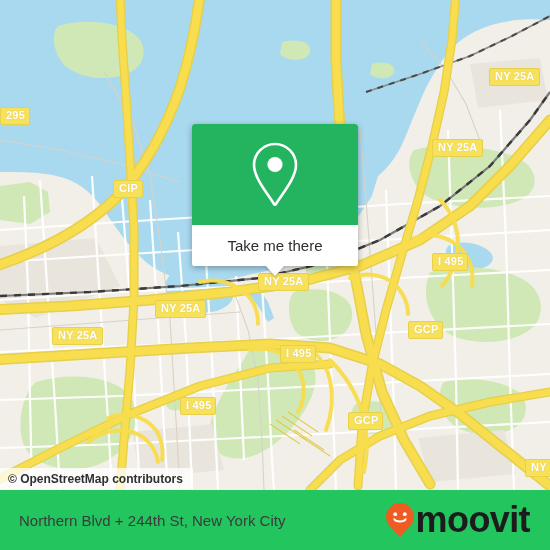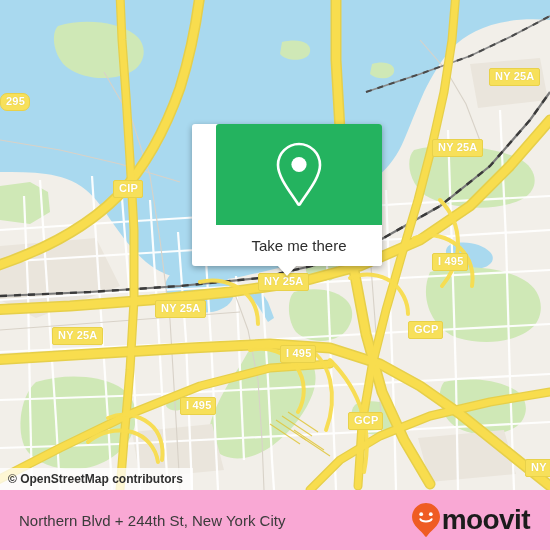--- a/index.html
+++ b/index.html
@@ -324,7 +324,7 @@
     </svg>
 
     <div id="shield-layer">
-        <div class="shield" style="left: 0px; top: 93px; border-radius: 7px;">295</div>
+        <div class="shield" style="left: 0px; top: 107px;">295</div>
         <div class="shield" style="left: 489px; top: 68px;">NY 25A</div>
         <div class="shield" style="left: 113px; top: 180px;">CIP</div>
         <div class="shield" style="left: 432px; top: 139px;">NY 25A</div>

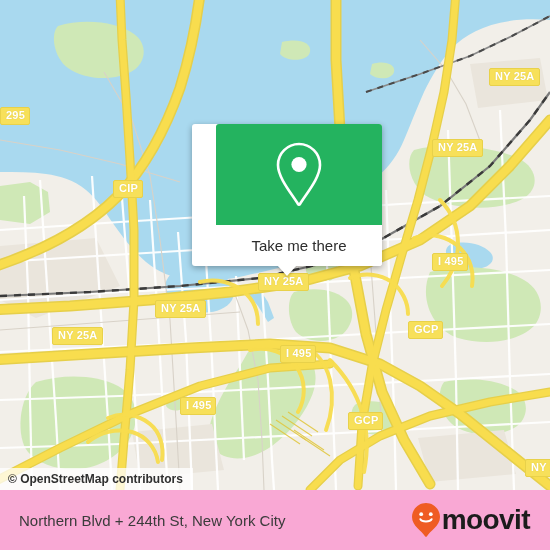--- a/index.html
+++ b/index.html
@@ -56,7 +56,6 @@
     box-shadow: 0 2px 6px rgba(0,0,0,.32);
     border-radius: 3px;
     background: #ffffff;
-    padding-left: 24px;
   }
   #popup-head {
     background: #24b35f;

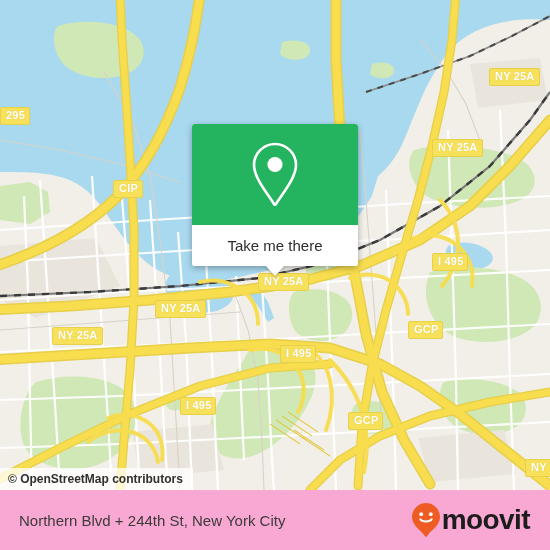--- a/index.html
+++ b/index.html
@@ -116,7 +116,7 @@
     top: 490px;
     width: 550px;
     height: 60px;
-    background: #f9a8d4;
+    background: #22c55e;
     display: flex;
     align-items: center;
     justify-content: space-between;

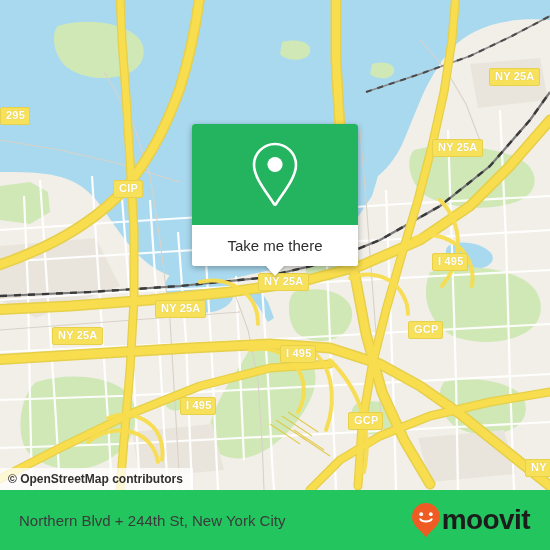--- a/index.html
+++ b/index.html
@@ -134,7 +134,7 @@
     gap: 1px;
   }
   #brand-name {
-    font-size: 28px;
+    font-size: 36px;
     font-weight: bold;
     color: #1c1c1c;
     letter-spacing: -0.6px;

